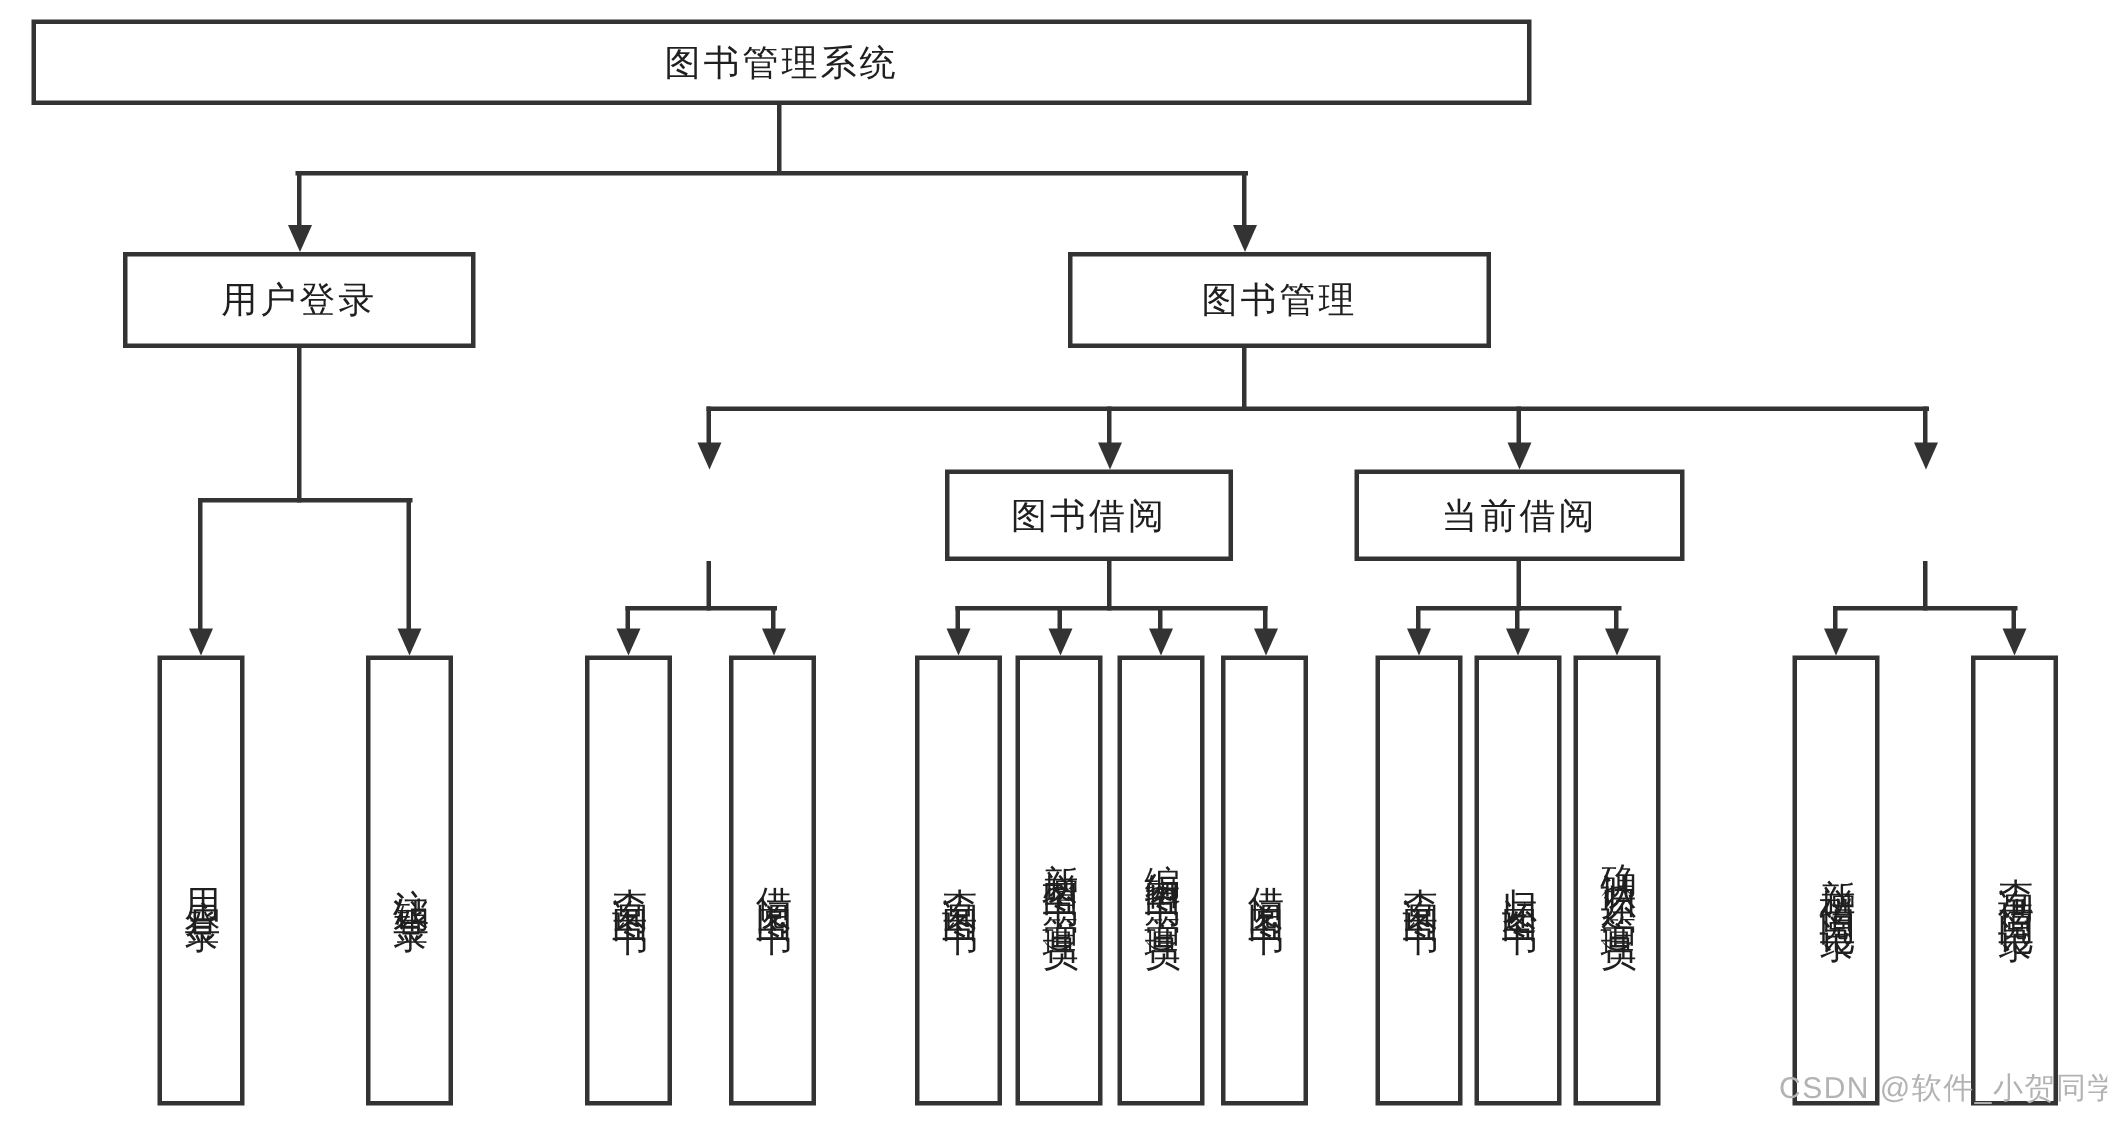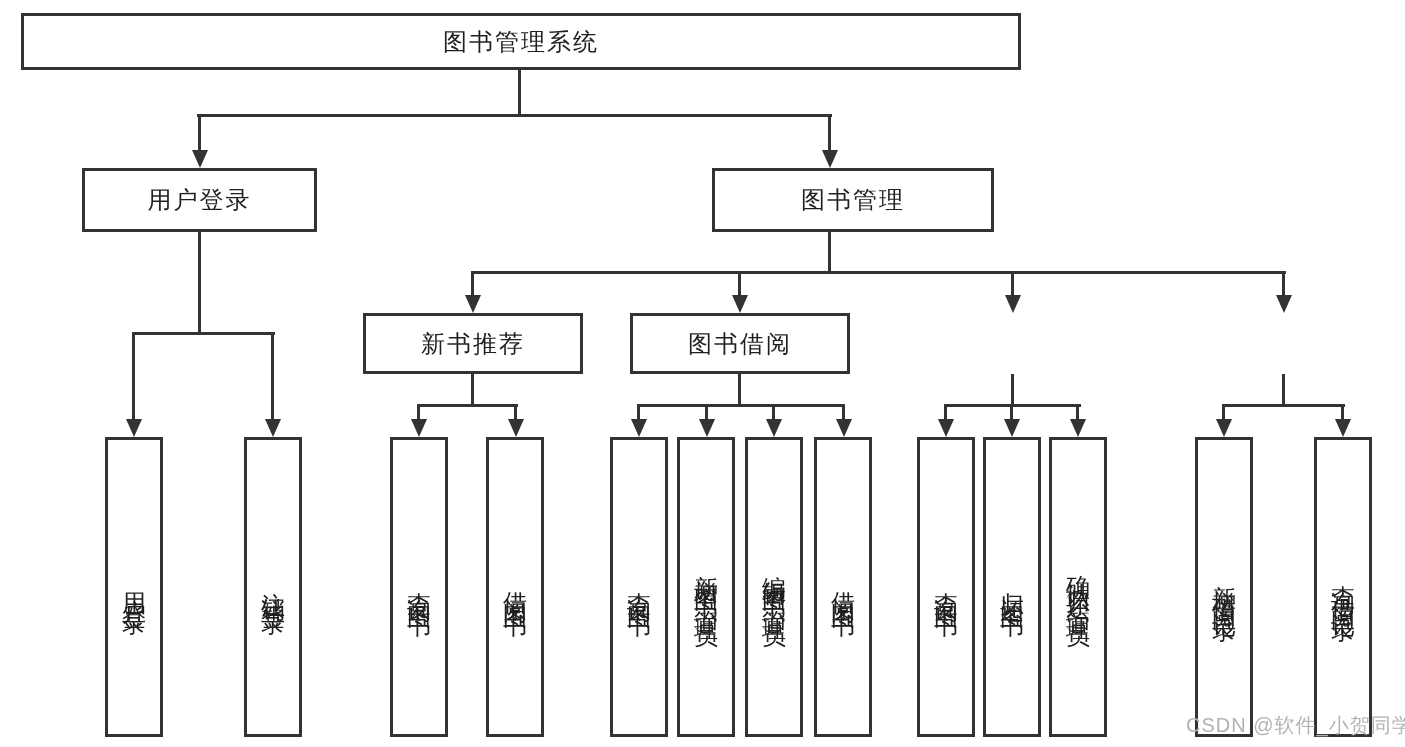--- a/index.html
+++ b/index.html
@@ -95,9 +95,6 @@
     <span>图书管理</span>
   </div>
 
-  <div class="box" id="n-newbook">
-    <span>新书推荐</span>
-  </div>
   <div class="box" id="n-borrow">
     <span>图书借阅</span>
   </div>

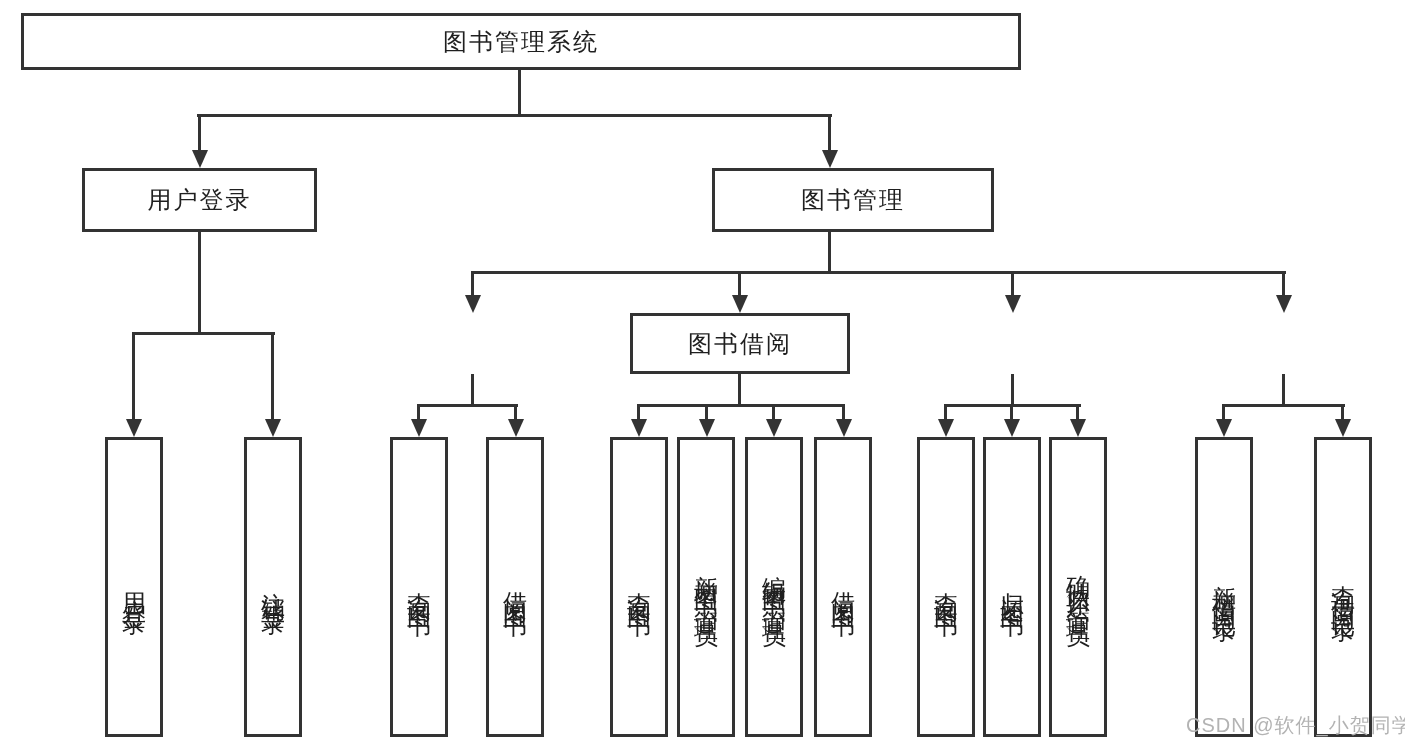--- a/index.html
+++ b/index.html
@@ -60,7 +60,7 @@
   #n-login     { left: 82px;   top: 168px; width: 235px;  height: 64px; }
   #n-bookmgmt  { left: 712px;  top: 168px; width: 282px;  height: 64px; }
   #n-newbook   { left: 363px;  top: 313px; width: 220px;  height: 61px; }
-  #n-borrow    { left: 630px;  top: 313px; width: 220px;  height: 61px; }
+  #n-borrow    { left: 630px;  top: 313px; width: 192px;  height: 61px; }
   #n-current   { left: 903px;  top: 313px; width: 220px;  height: 61px; }
   #n-records   { left: 1174px; top: 313px; width: 220px;  height: 61px; }
 

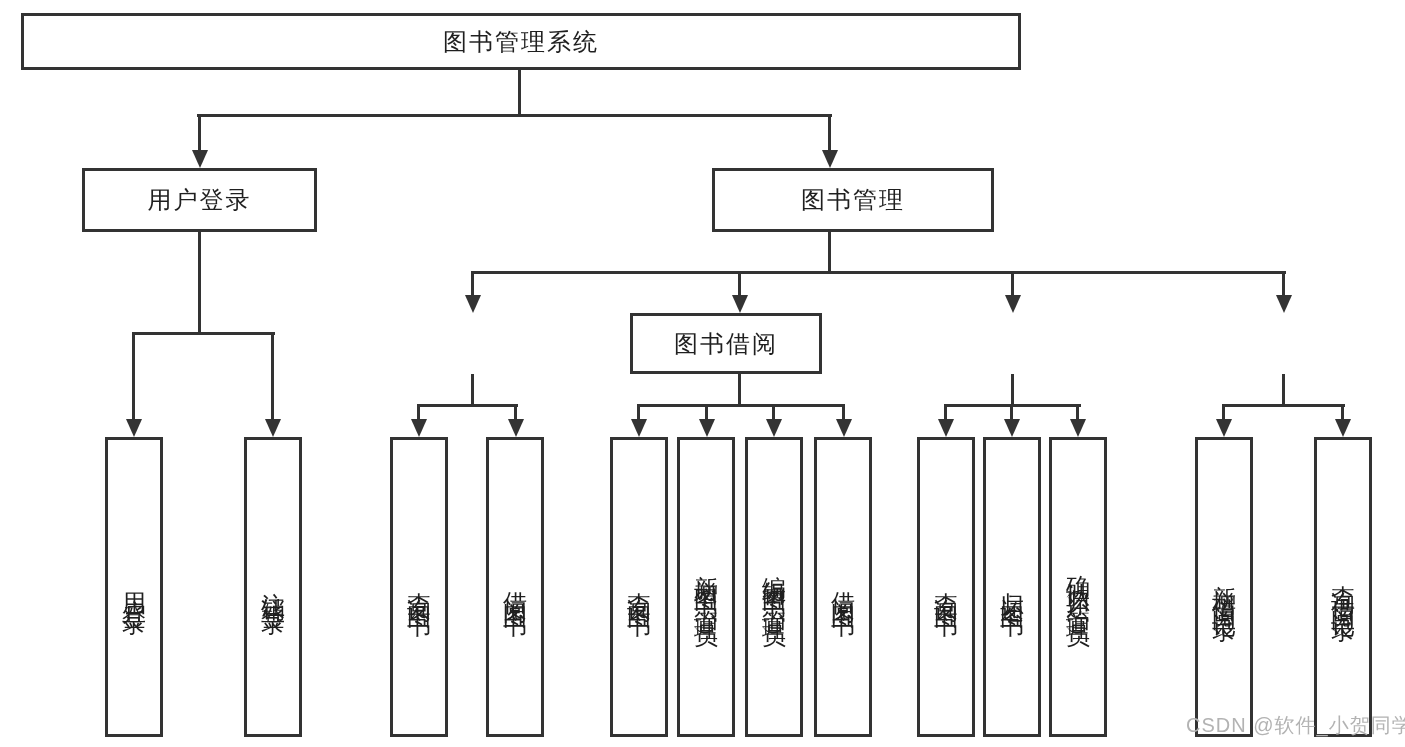--- a/index.html
+++ b/index.html
@@ -98,6 +98,9 @@
   <div class="box" id="n-borrow">
     <span>图书借阅</span>
   </div>
+  <div class="box" id="n-current">
+    <span>当前借阅</span>
+  </div>
 
   <div class="box leaf" id="l-userlogin">
     <span class="vtext">用户登录</span>

